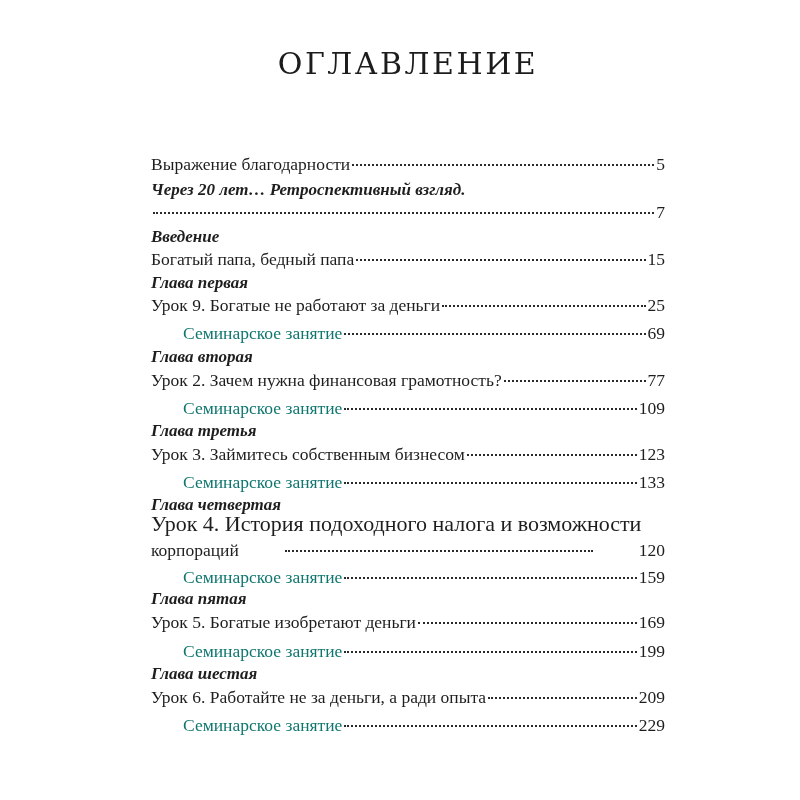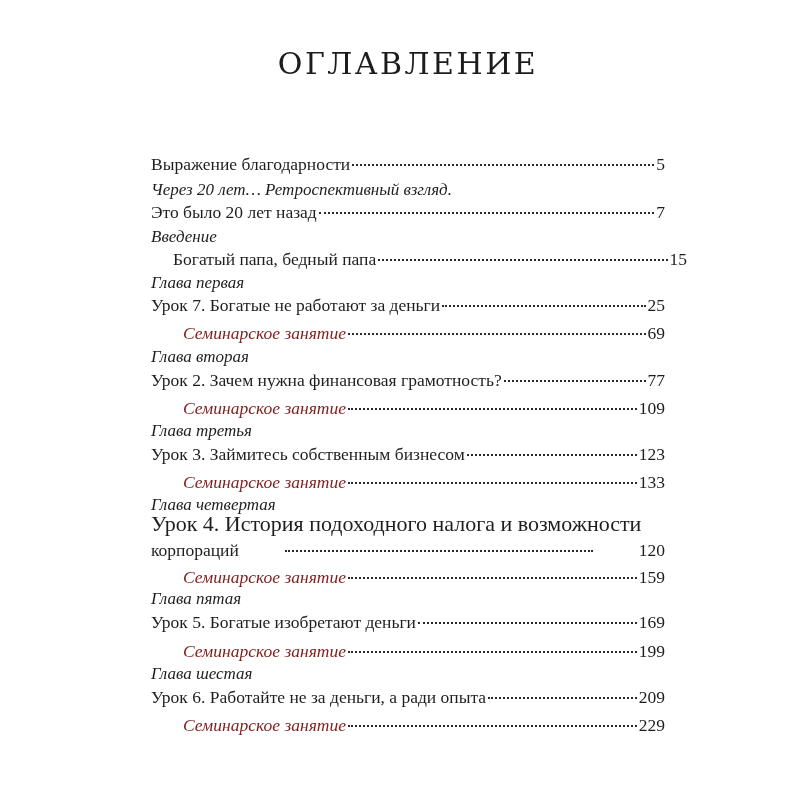--- a/index.html
+++ b/index.html
@@ -79,7 +79,7 @@
       font-size: 17px;
       line-height: 20px;
       font-style: italic;
-      font-weight: normal;
+      font-weight: bold;
       white-space: nowrap;
     }
     .seminar .label {

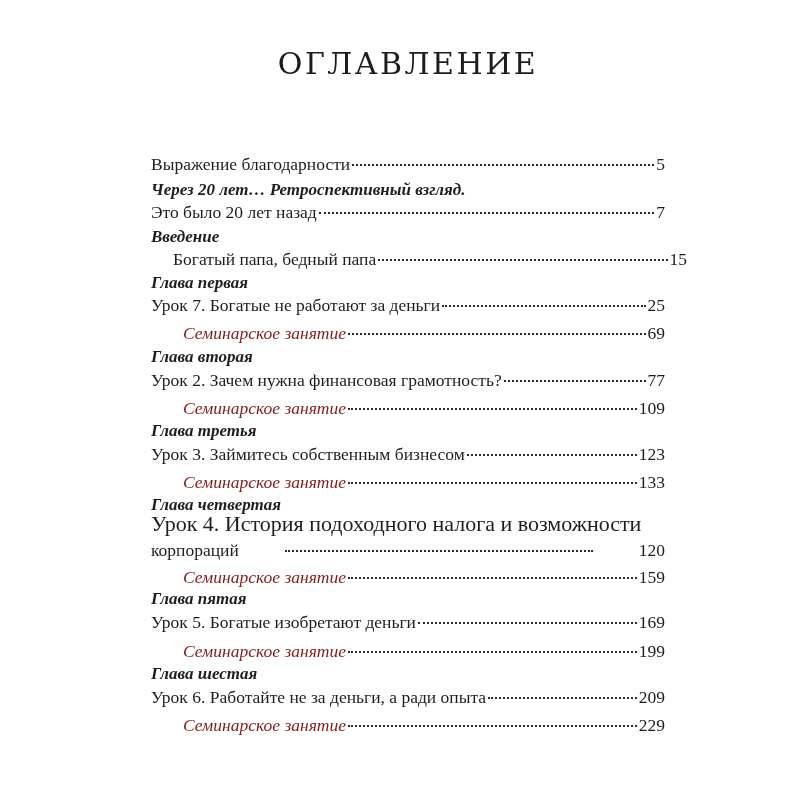--- a/index.html
+++ b/index.html
@@ -111,7 +111,6 @@
 
     <div class="heading" style="top:180px;">Через 20 лет… Ретроспективный взгляд.</div>
     <div class="row" style="top:198px;">
-      <span class="label">Это было 20 лет назад</span>
       <span class="leader"></span>
       <span class="page-num">7</span>
     </div>

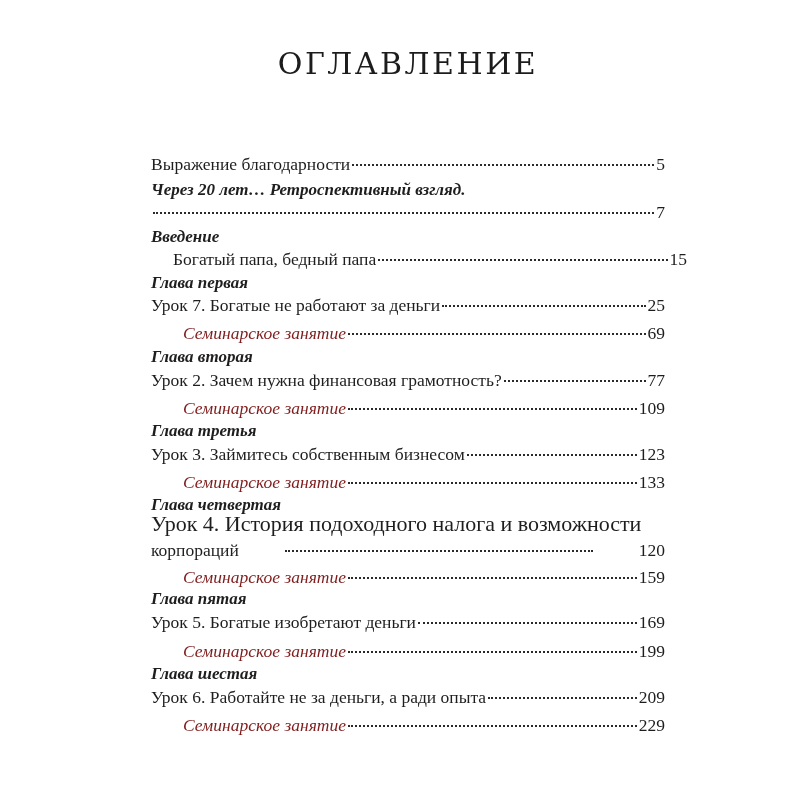--- a/index.html
+++ b/index.html
@@ -116,7 +116,7 @@
     </div>
 
     <div class="heading" style="top:227px;">Введение</div>
-    <div class="row" style="top:245px;margin-left:22px;">
+    <div class="row" style="top:245px;">
       <span class="label">Богатый папа, бедный папа</span>
       <span class="leader"></span>
       <span class="page-num">15</span>

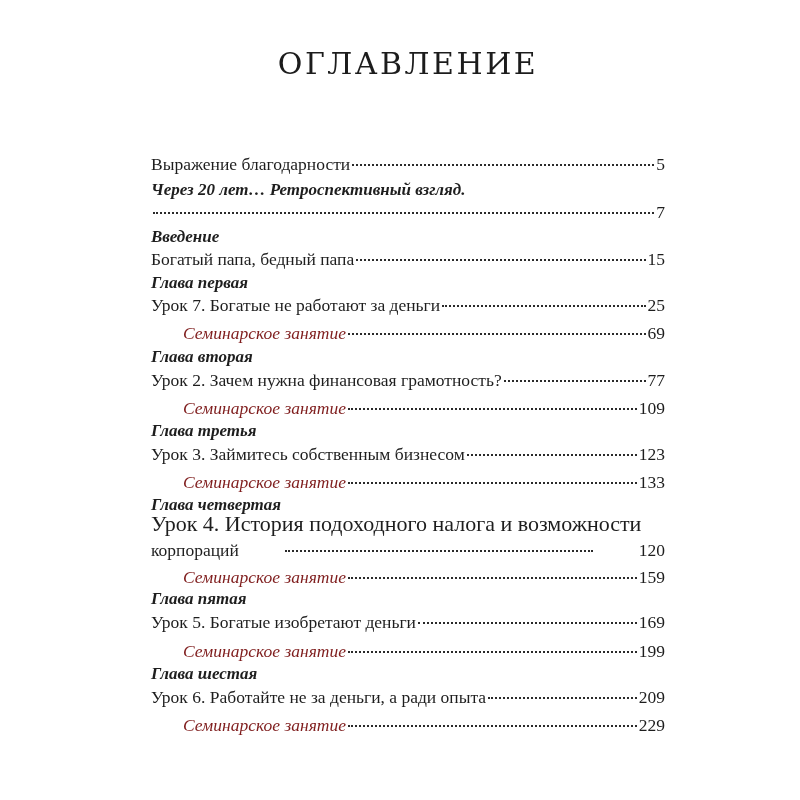--- a/index.html
+++ b/index.html
@@ -124,7 +124,7 @@
 
     <div class="heading" style="top:273px;">Глава первая</div>
     <div class="row" style="top:291px;">
-      <span class="label">Урок 7. Богатые не работают за деньги</span>
+      <span class="label">Урок 9. Богатые не работают за деньги</span>
       <span class="leader"></span>
       <span class="page-num">25</span>
     </div>

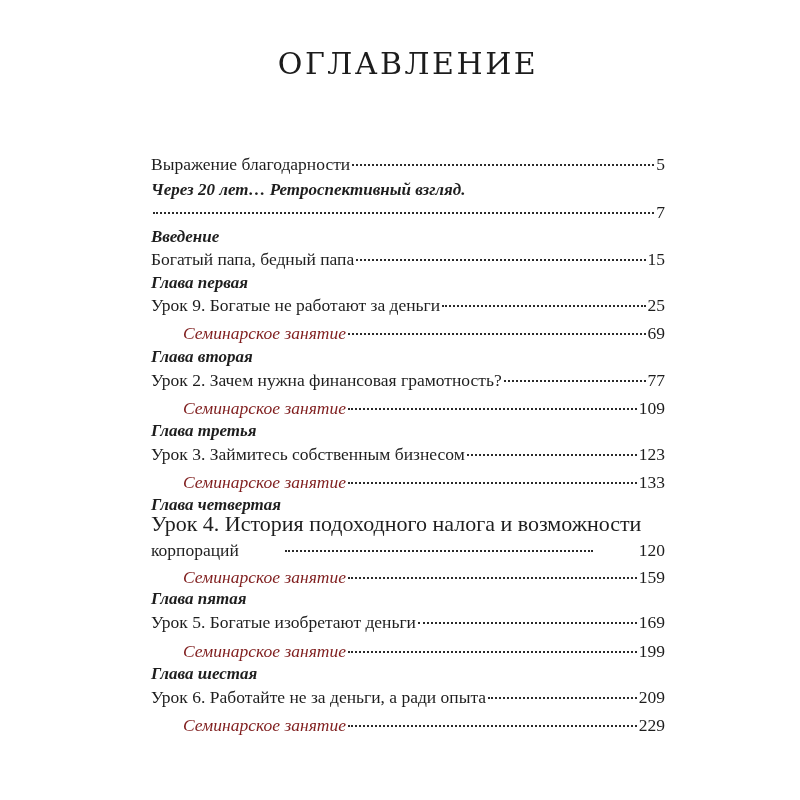--- a/index.html
+++ b/index.html
@@ -83,8 +83,7 @@
       white-space: nowrap;
     }
     .seminar .label {
-      font-style: italic;
-      color: #7f1d1d;
+      color: #0f766e;
     }
     .plain {
       position: absolute;

